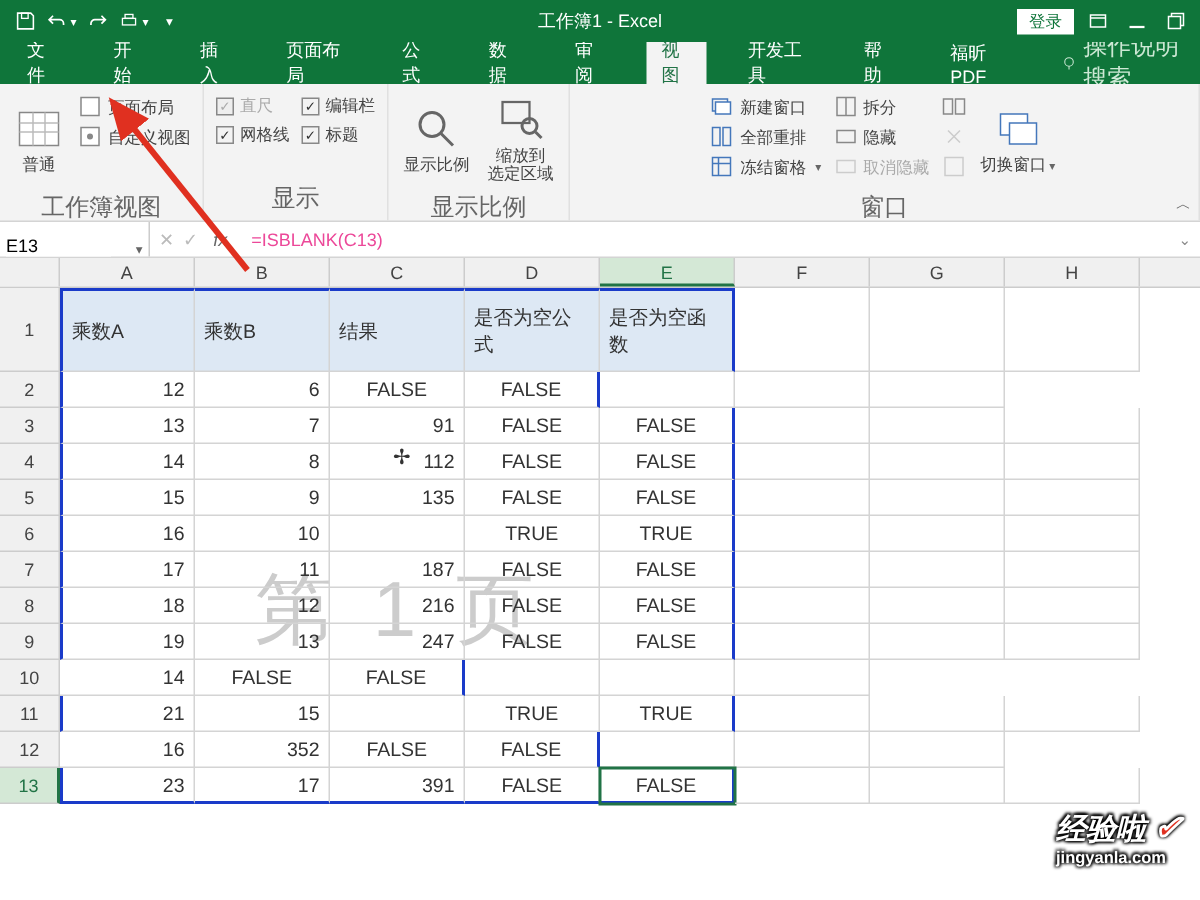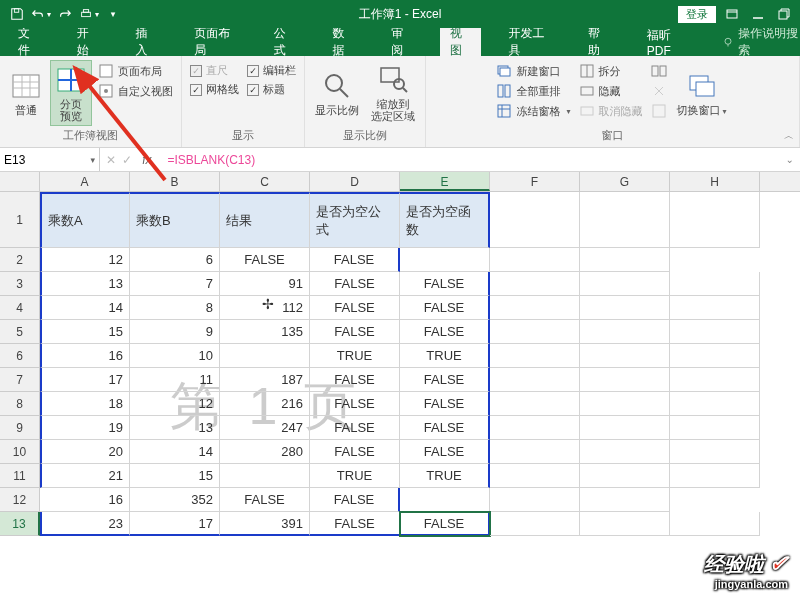--- a/index.html
+++ b/index.html
@@ -15,7 +15,7 @@
 .menubar{background:#0f753a;height:28px;display:flex;align-items:center;padding-left:8px;gap:18px;color:#fff}
 .menu-item{padding:5px 10px;font-size:12px;cursor:pointer}
 .menu-item.active{background:#f3f3f3;color:#217346}
-.tell-me{display:flex;align-items:center;gap:4px;color:#cce8d4;margin-left:6px;font-size:12px}
+.tell-me{display:flex;align-items:center;gap:4px;color:#cce8d4;margin-left:6px;font-size:16px}
 .bulb{width:14px;height:14px}
 .ribbon{background:#f3f3f3;height:92px;border-bottom:1px solid #d4d4d4;display:flex;position:relative}
 .ribbon-group{display:flex;flex-direction:column;align-items:center;justify-content:space-between;border-right:1px solid #e0e0e0;padding:4px 6px 2px}

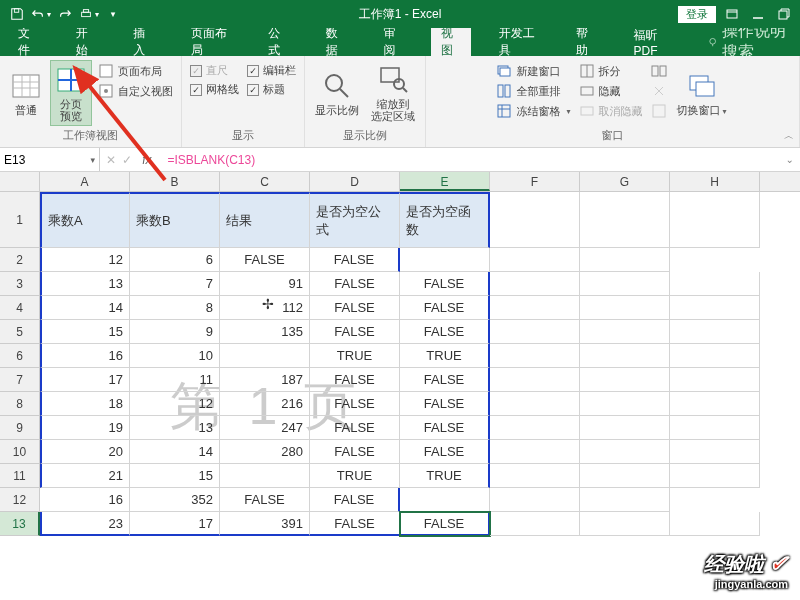--- a/index.html
+++ b/index.html
@@ -155,15 +155,6 @@
           </svg>
         <div class="big-btn-label">普通</div>
       </div>
-      <div class="big-btn active">
-        <svg class="icon32" viewBox="0 0 32 32">
-            <rect x="3" y="5" width="26" height="22" fill="#fff" stroke="#3a7"></rect>
-            <line x1="16" y1="5" x2="16" y2="27" stroke="#26d" stroke-width="2"></line>
-            <line x1="3" y1="16" x2="29" y2="16" stroke="#26d" stroke-width="2"></line>
-          </svg>
-        <div class="big-btn-label" style="white-space:pre-line">分页
-预览</div>
-      </div>
       <div class="small-row">
         <div class="small-item">
             <svg class="icon16" viewBox="0 0 16 16">

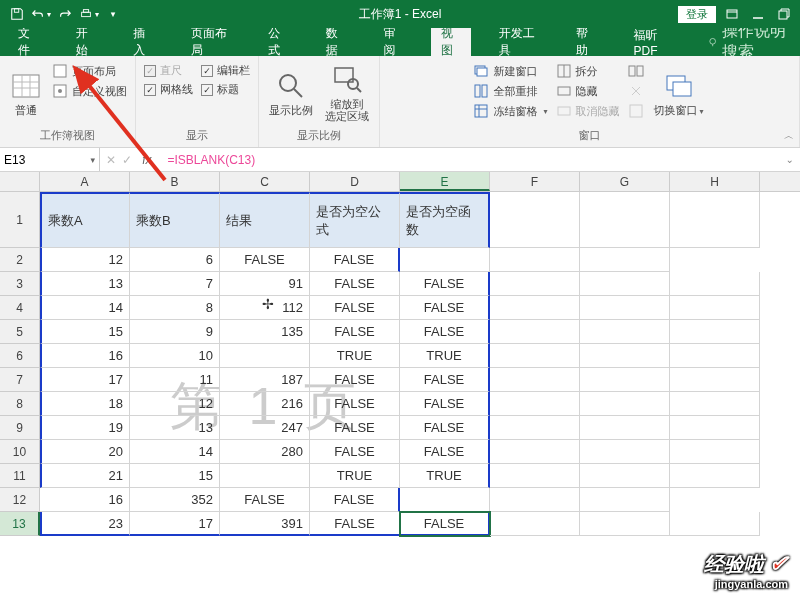--- a/index.html
+++ b/index.html
@@ -19,7 +19,7 @@
 .bulb{width:14px;height:14px}
 .ribbon{background:#f3f3f3;height:92px;border-bottom:1px solid #d4d4d4;display:flex;position:relative}
 .ribbon-group{display:flex;flex-direction:column;align-items:center;justify-content:space-between;border-right:1px solid #e0e0e0;padding:4px 6px 2px}
-.ribbon-group-label{font-size:11px;color:#666;padding:2px 0}
+.ribbon-group-label{font-size:16px;color:#666;padding:2px 0}
 .ribbon-body{flex:1;display:flex;align-items:flex-start;gap:4px}
 .big-btn{display:flex;flex-direction:column;align-items:center;justify-content:center;padding:2px 4px;gap:2px;cursor:pointer;height:66px;min-width:40px}
 .big-btn.active{background:#c8e0cc;border:1px solid #92c49b}

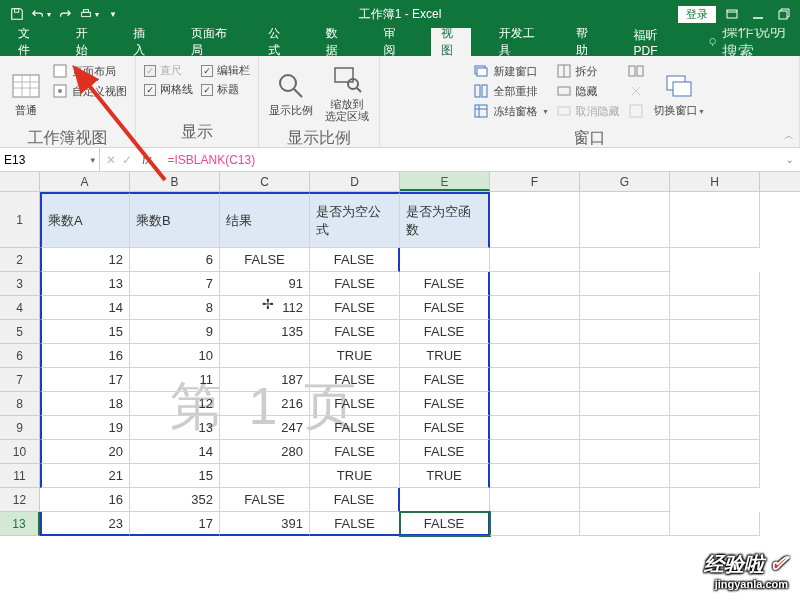--- a/index.html
+++ b/index.html
@@ -31,7 +31,7 @@
 .icon32{width:32px;height:32px}
 .ribbon-collapse{position:absolute;right:6px;bottom:4px;font-size:10px;color:#666;cursor:pointer}
 .namebox-row{height:24px;display:flex;align-items:center;border-bottom:1px solid #d4d4d4;background:#fff}
-.namebox{width:100px;border-right:1px solid #ccc;display:flex;align-items:center;padding:0 4px;height:100%}
+.namebox{width:100px;border-right:1px solid #ccc;display:flex;align-items:flex-end;padding:0 4px;height:100%}
 .namebox input{border:none;width:70px;font-size:12px;outline:none}
 .namebox-dd{font-size:9px;color:#666;margin-left:auto}
 .fx-btns{display:flex;align-items:center;gap:6px;padding:0 6px;color:#999}

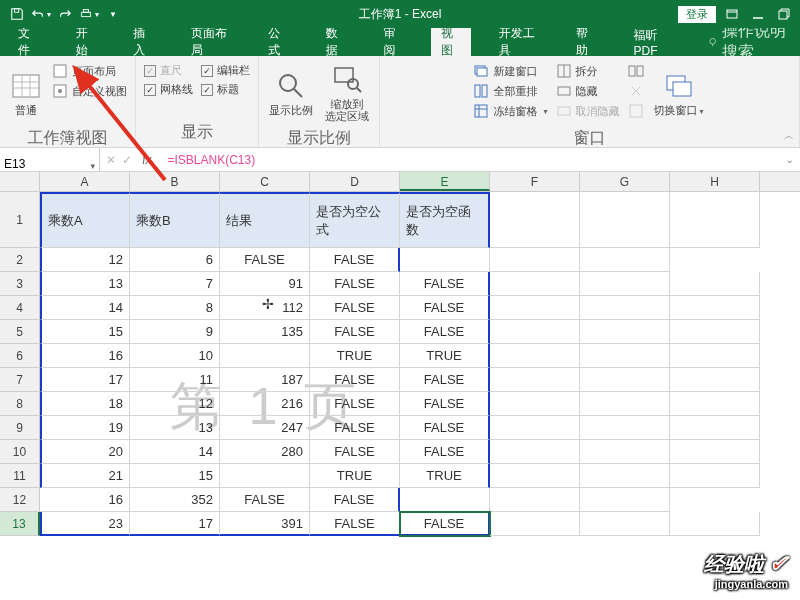--- a/index.html
+++ b/index.html
@@ -432,7 +432,6 @@
       </div>
       <div class="row">
         <div class="row-h">10</div>
-        <div class="cell r print-border-l">20</div>
         <div class="cell r">14</div>
         <div class="cell r">280</div>
         <div class="cell c">FALSE</div>

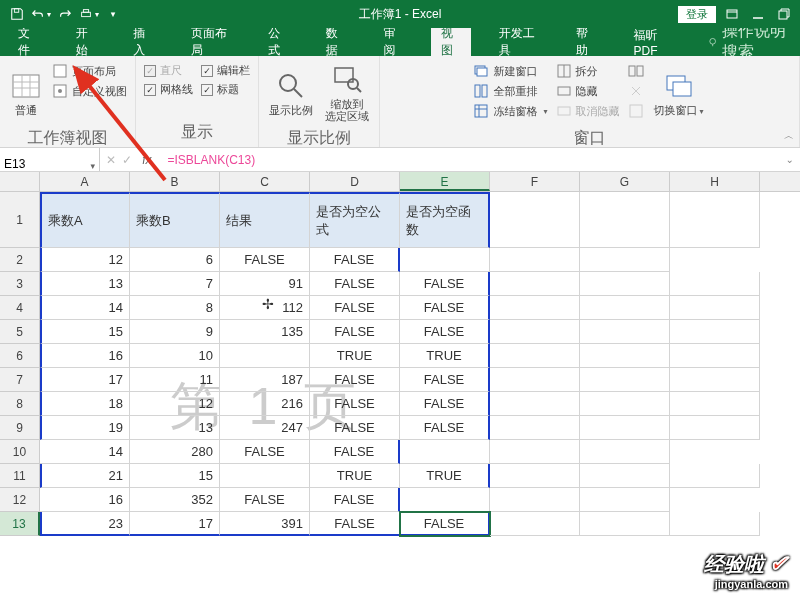--- a/index.html
+++ b/index.html
@@ -433,7 +433,6 @@
       <div class="row">
         <div class="row-h">10</div>
         <div class="cell r">14</div>
-        <div class="cell r">280</div>
         <div class="cell c">FALSE</div>
         <div class="cell c print-border-r">FALSE</div>
         <div class="cell "></div>

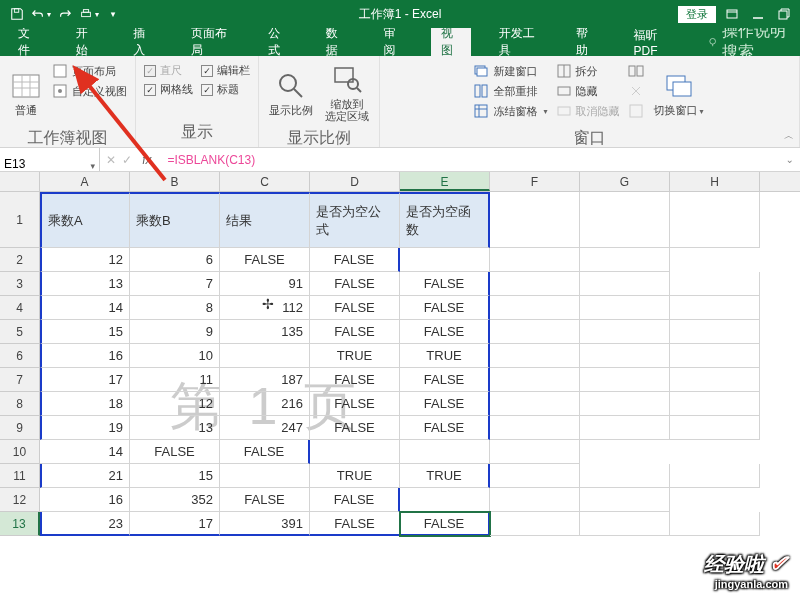--- a/index.html
+++ b/index.html
@@ -61,7 +61,7 @@
 .watermark{position:absolute;top:200px;left:170px;font-size:52px;color:#ccc;z-index:0;pointer-events:none;font-weight:300;letter-spacing:6px}
 .cursor-cross{position:absolute;top:124px;left:262px;z-index:5;font-size:14px;color:#333;pointer-events:none}
 .arrow-annot{position:absolute;top:30px;left:55px;z-index:20;pointer-events:none}
-.logo-wm{position:absolute;right:12px;bottom:10px;z-index:30;text-align:right;color:#fff;text-shadow:1px 1px 2px #000,-1px -1px 2px #000,1px -1px 2px #000,-1px 1px 2px #000}
+.logo-wm{position:absolute;right:12px;bottom:22px;z-index:30;color:#fff;text-shadow:1px 1px 2px #000,-1px -1px 2px #000,1px -1px 2px #000,-1px 1px 2px #000}
 .logo-wm .main{font-size:20px;font-weight:bold;font-style:italic}
 .logo-wm .check{color:#e03020;font-size:22px;-webkit-text-stroke:1px #fff}
 .logo-wm .sub{font-size:11px;font-weight:bold}

